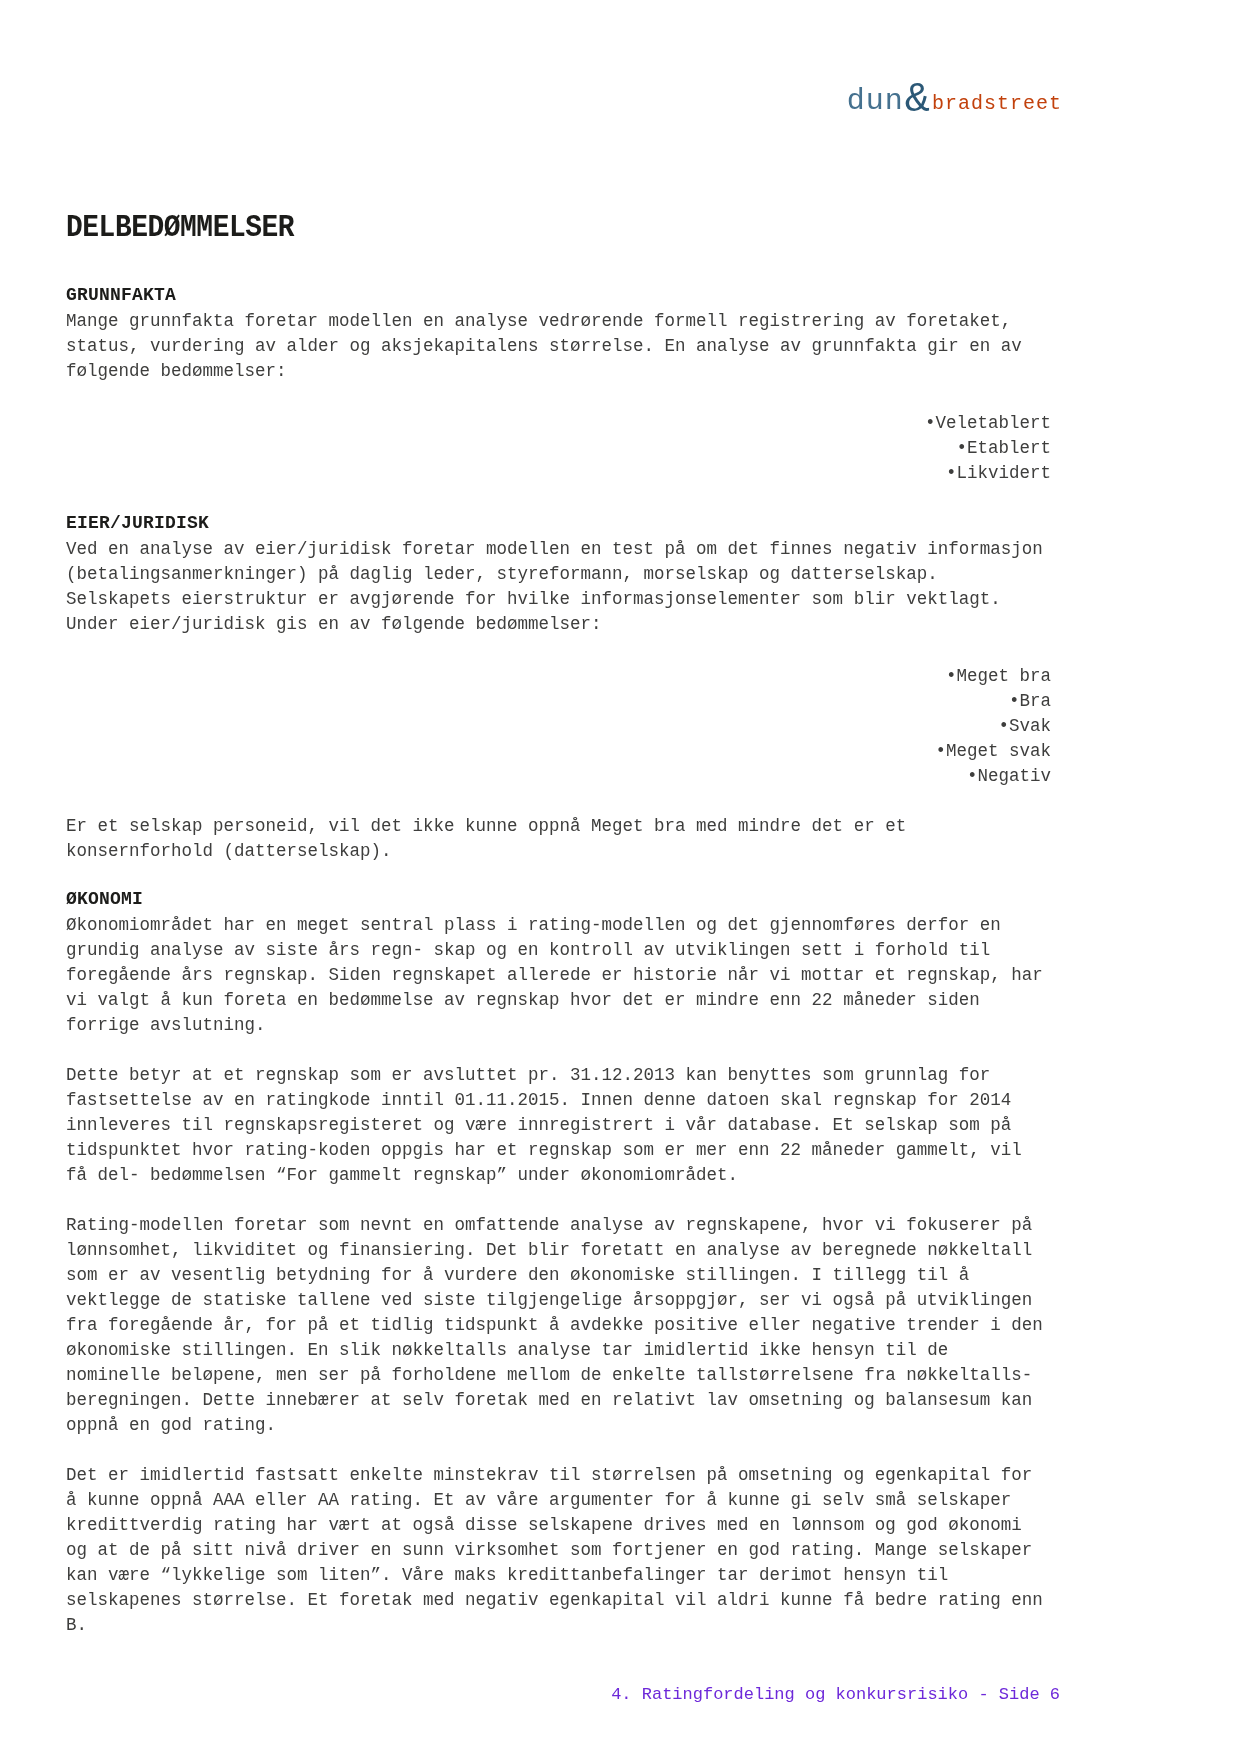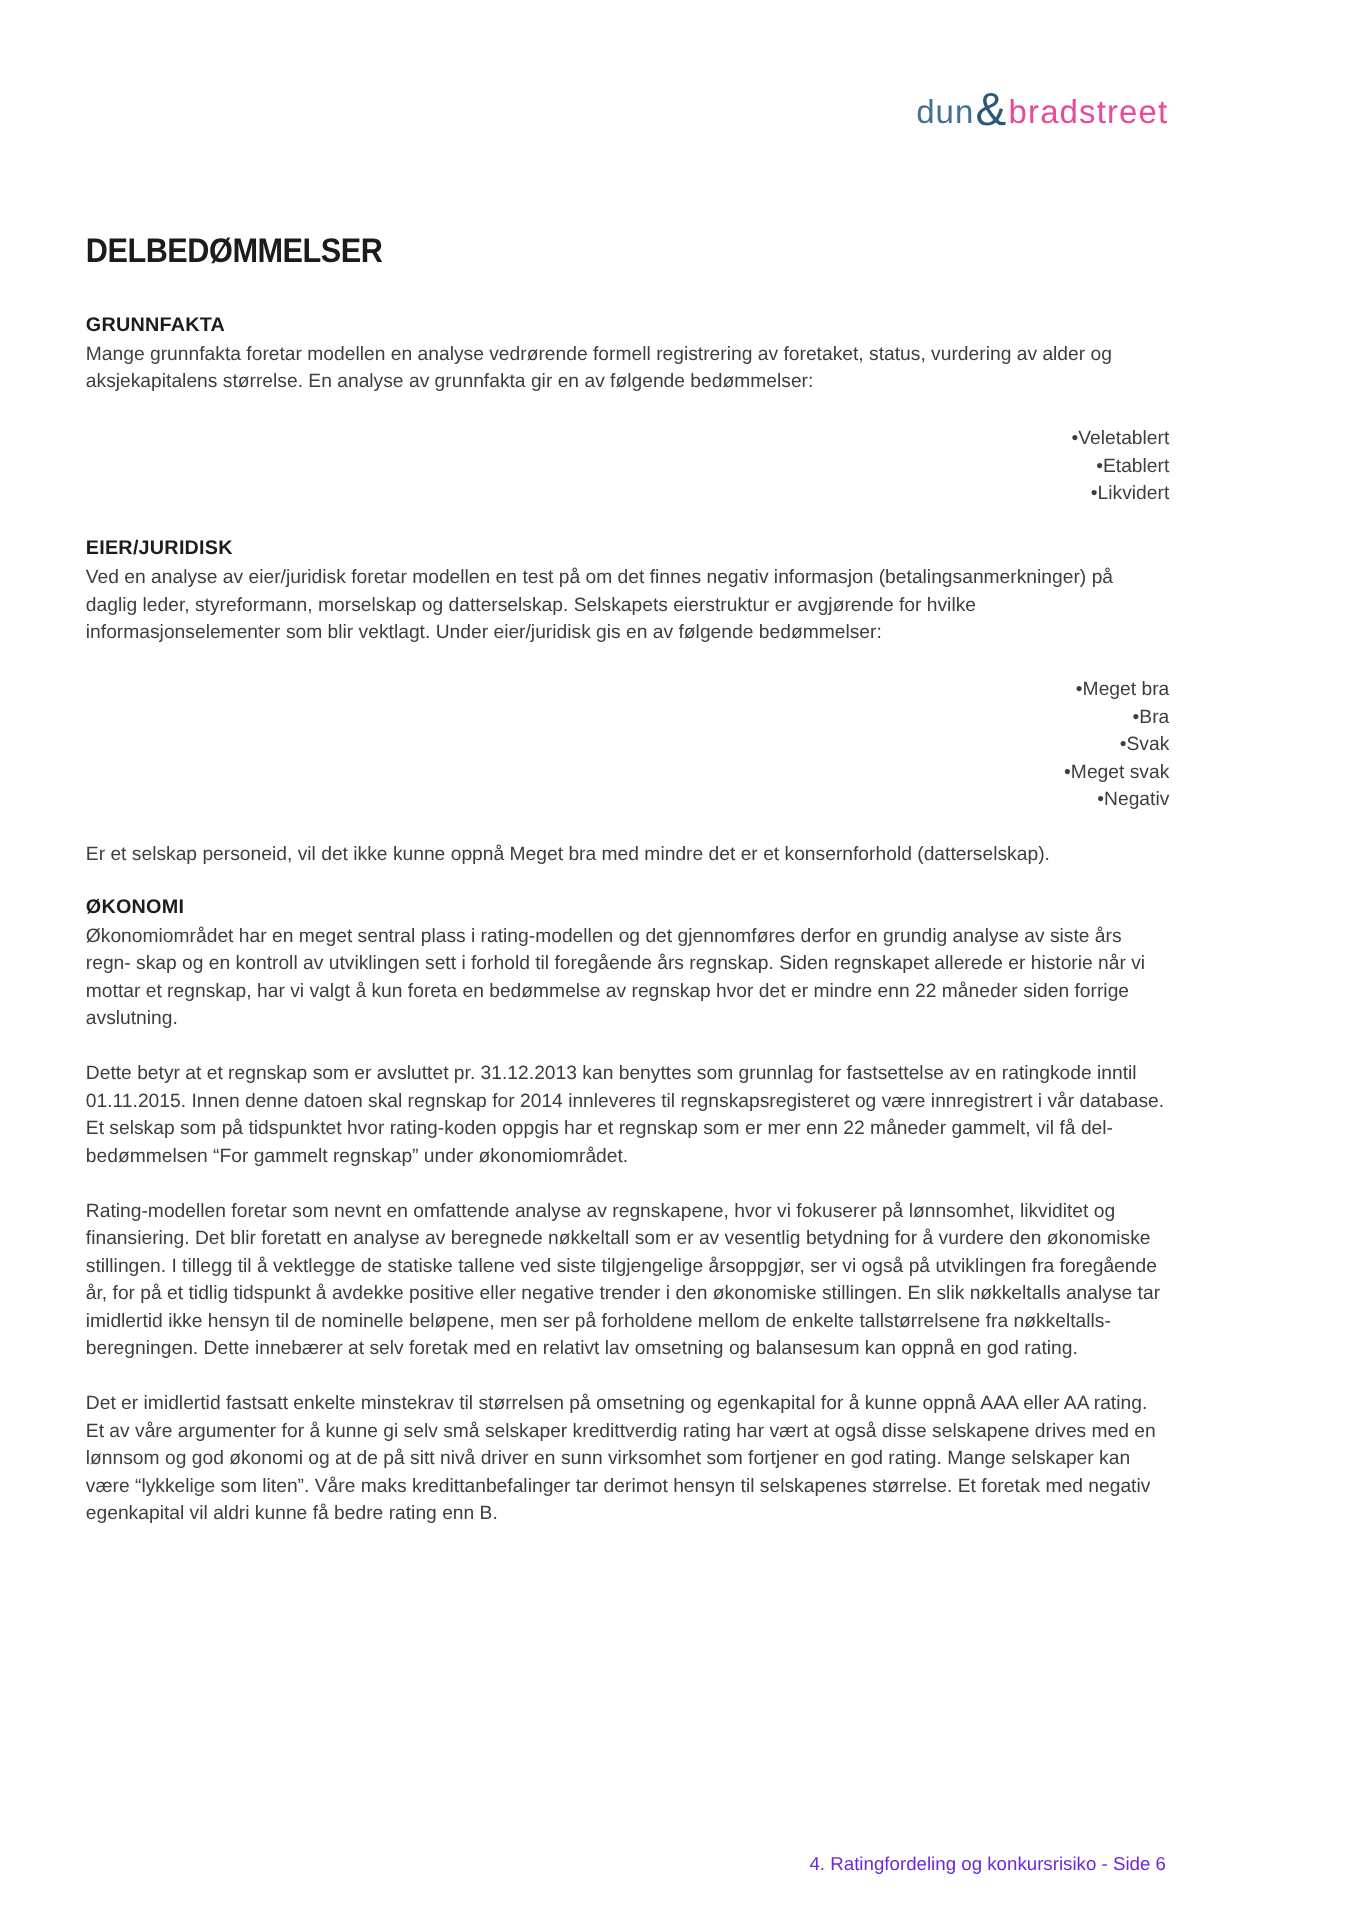--- a/index.html
+++ b/index.html
@@ -10,7 +10,7 @@
     margin: 0 auto;
     background: #ffffff;
     overflow: hidden;
-    font-family: Liberation Sans, sans-serif;
+    font-family: Liberation Mono, monospace;
     -webkit-font-smoothing: antialiased;
   }
 

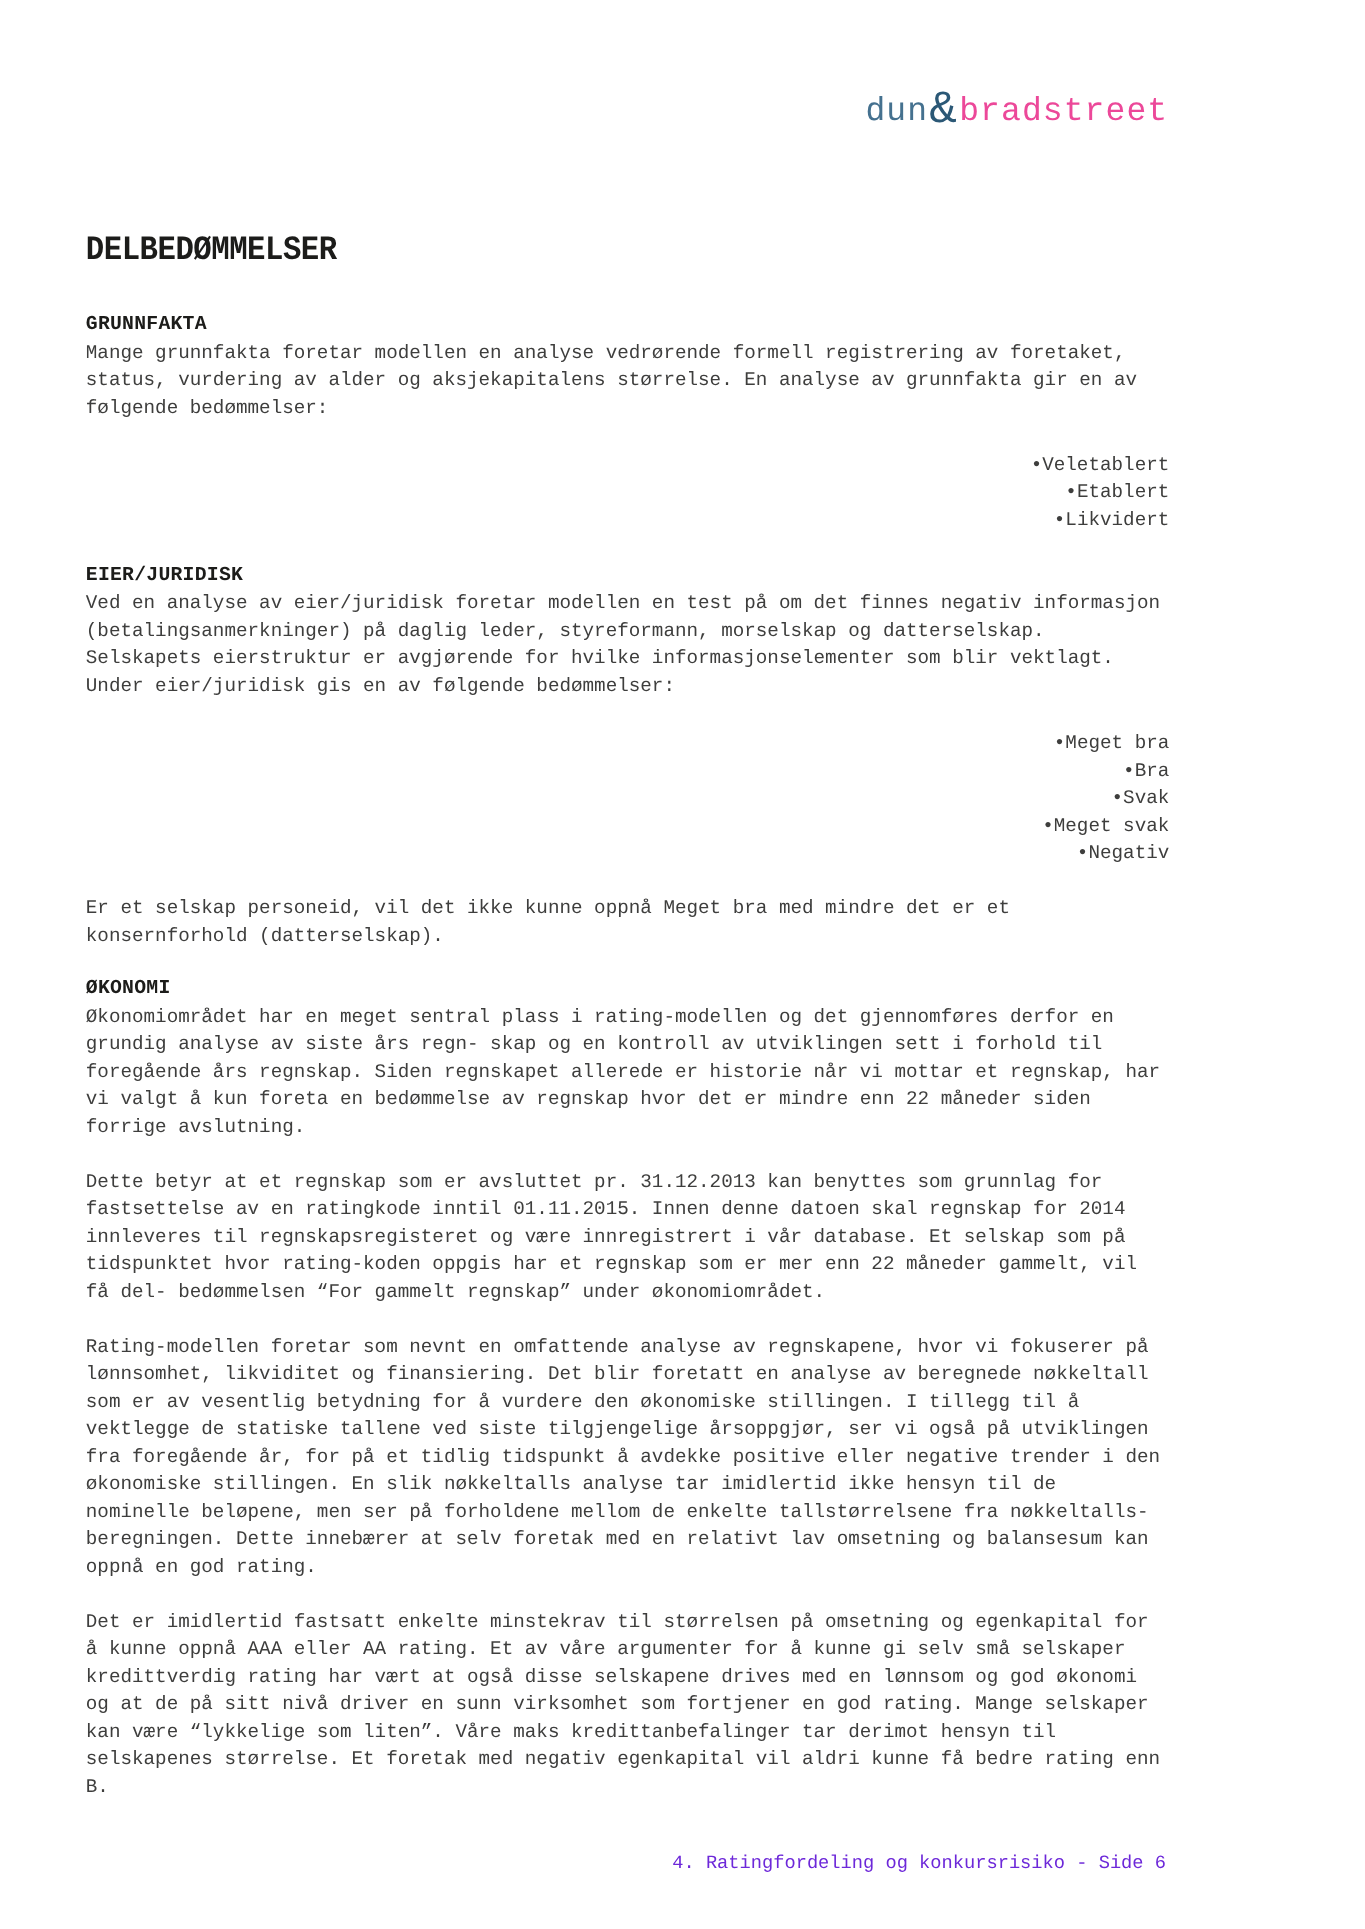--- a/index.html
+++ b/index.html
@@ -27,7 +27,7 @@
   }
   .logo-dun  { font-size: 30px; font-weight: 500; color: #45718f; }
   .logo-amp  { font-size: 42px; font-weight: 500; color: #2b5876; margin: 0 1px; position: relative; top: 2px; }
-  .logo-brad { font-size: 30px; font-weight: 400; color: #ec4899; }
+  .logo-brad { font-size: 20px; font-weight: 400; color: #c2410c; }
 
   
   .content {

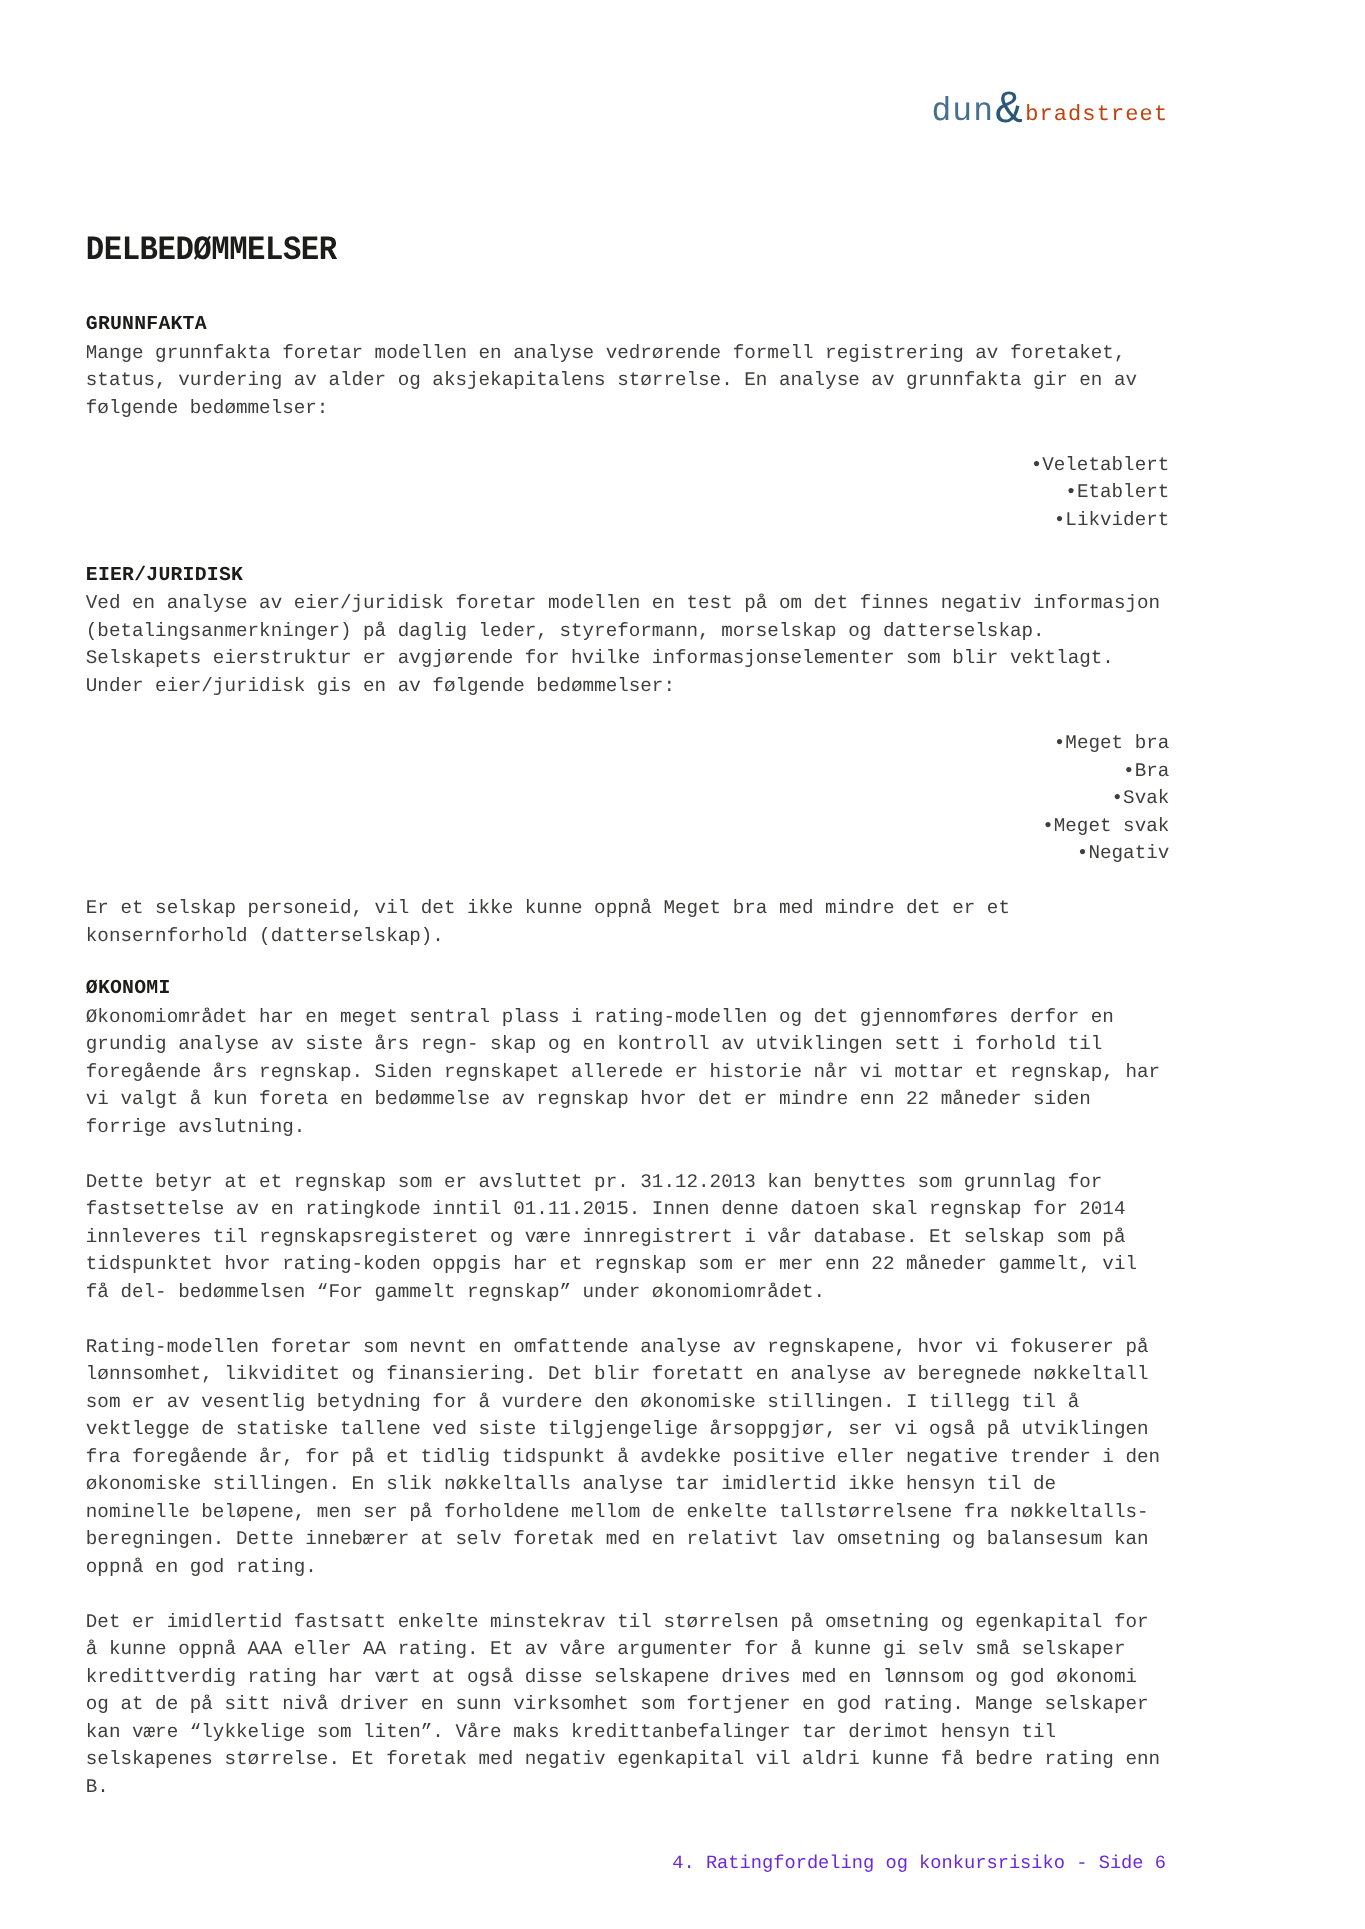--- a/index.html
+++ b/index.html
@@ -32,7 +32,7 @@
   
   .content {
     position: absolute;
-    left: 78px;
+    left: 66px;
     top: 0;
     width: 985px;
     color: #3e3e3d;

